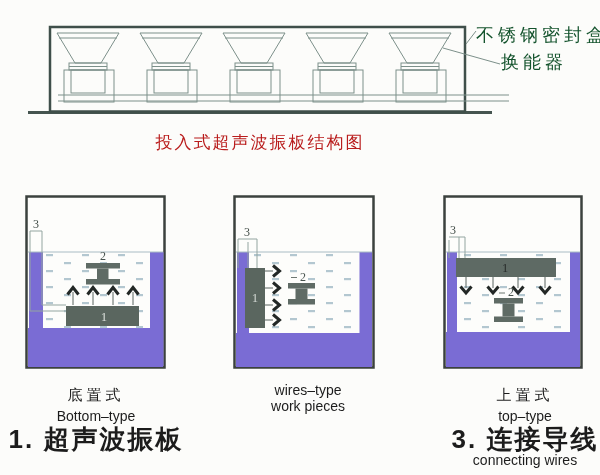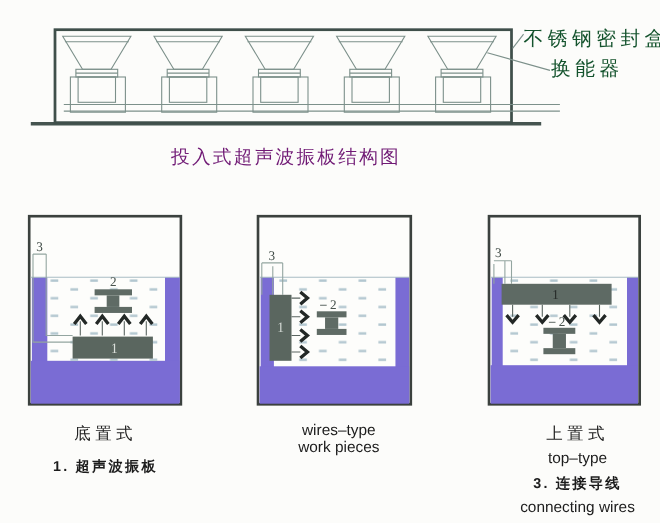--- a/index.html
+++ b/index.html
@@ -14,7 +14,7 @@
   #label-transducer{left:501px;top:50px;}
   #top-caption{left:120px;top:131px;width:280px;text-align:center;
                font-family:"Liberation Serif","DejaVu Serif",serif;
-               font-size:17px;letter-spacing:2px;color:#701a75;white-space:nowrap;}
+               font-size:17px;letter-spacing:2px;color:#b91c1c;white-space:nowrap;}
   
   .tank{position:absolute;top:195px;}
   #tank-1{left:25px;}

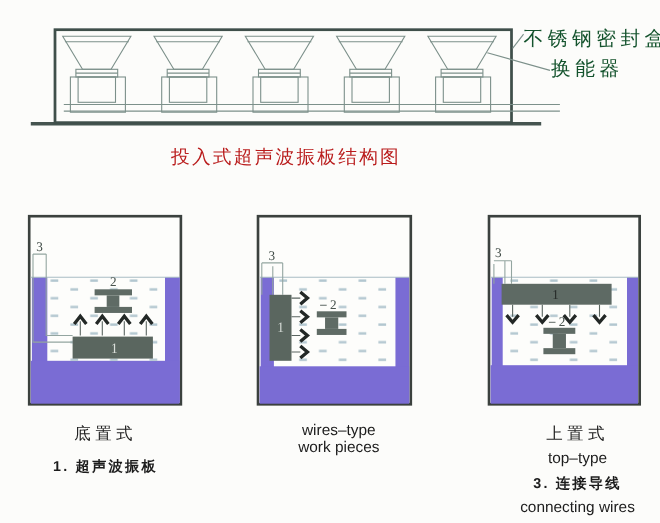--- a/index.html
+++ b/index.html
@@ -222,6 +222,7 @@
 
 <div id="cap-1" class="cap-col">
   <div class="cap-cn">底置式</div>
+  <div class="cap-en">Bottom–type</div>
   <div class="leg-cn">1. 超声波振板</div>
 </div>
 <div id="cap-2" class="cap-col">

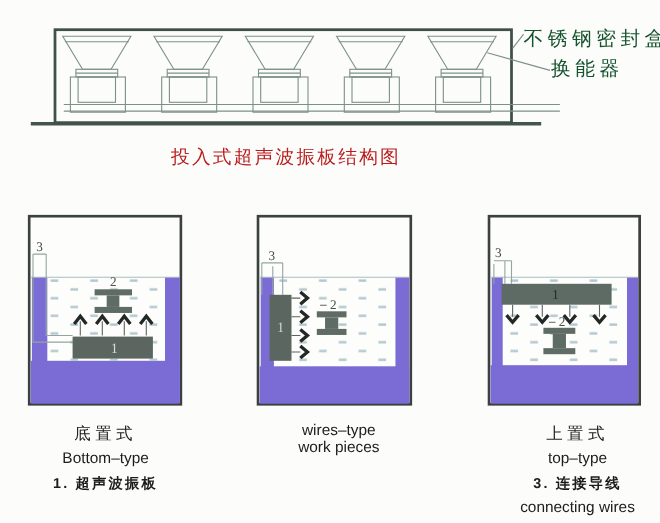--- a/index.html
+++ b/index.html
@@ -28,7 +28,7 @@
   #cap-3{left:432px;width:186px;}
   .cap-cn{font-size:15px;font-weight:normal;letter-spacing:4px;line-height:26px;}
   .cap-en{font-size:14px;line-height:16px;}
-  .leg-cn{font-size:13px;font-weight:bold;letter-spacing:2px;line-height:25px;margin-top:3px;}
+  .leg-cn{font-size:26px;font-weight:bold;letter-spacing:2px;line-height:25px;margin-top:3px;}
   .leg-en{font-size:14px;line-height:16px;}
 </style>
 </head>

